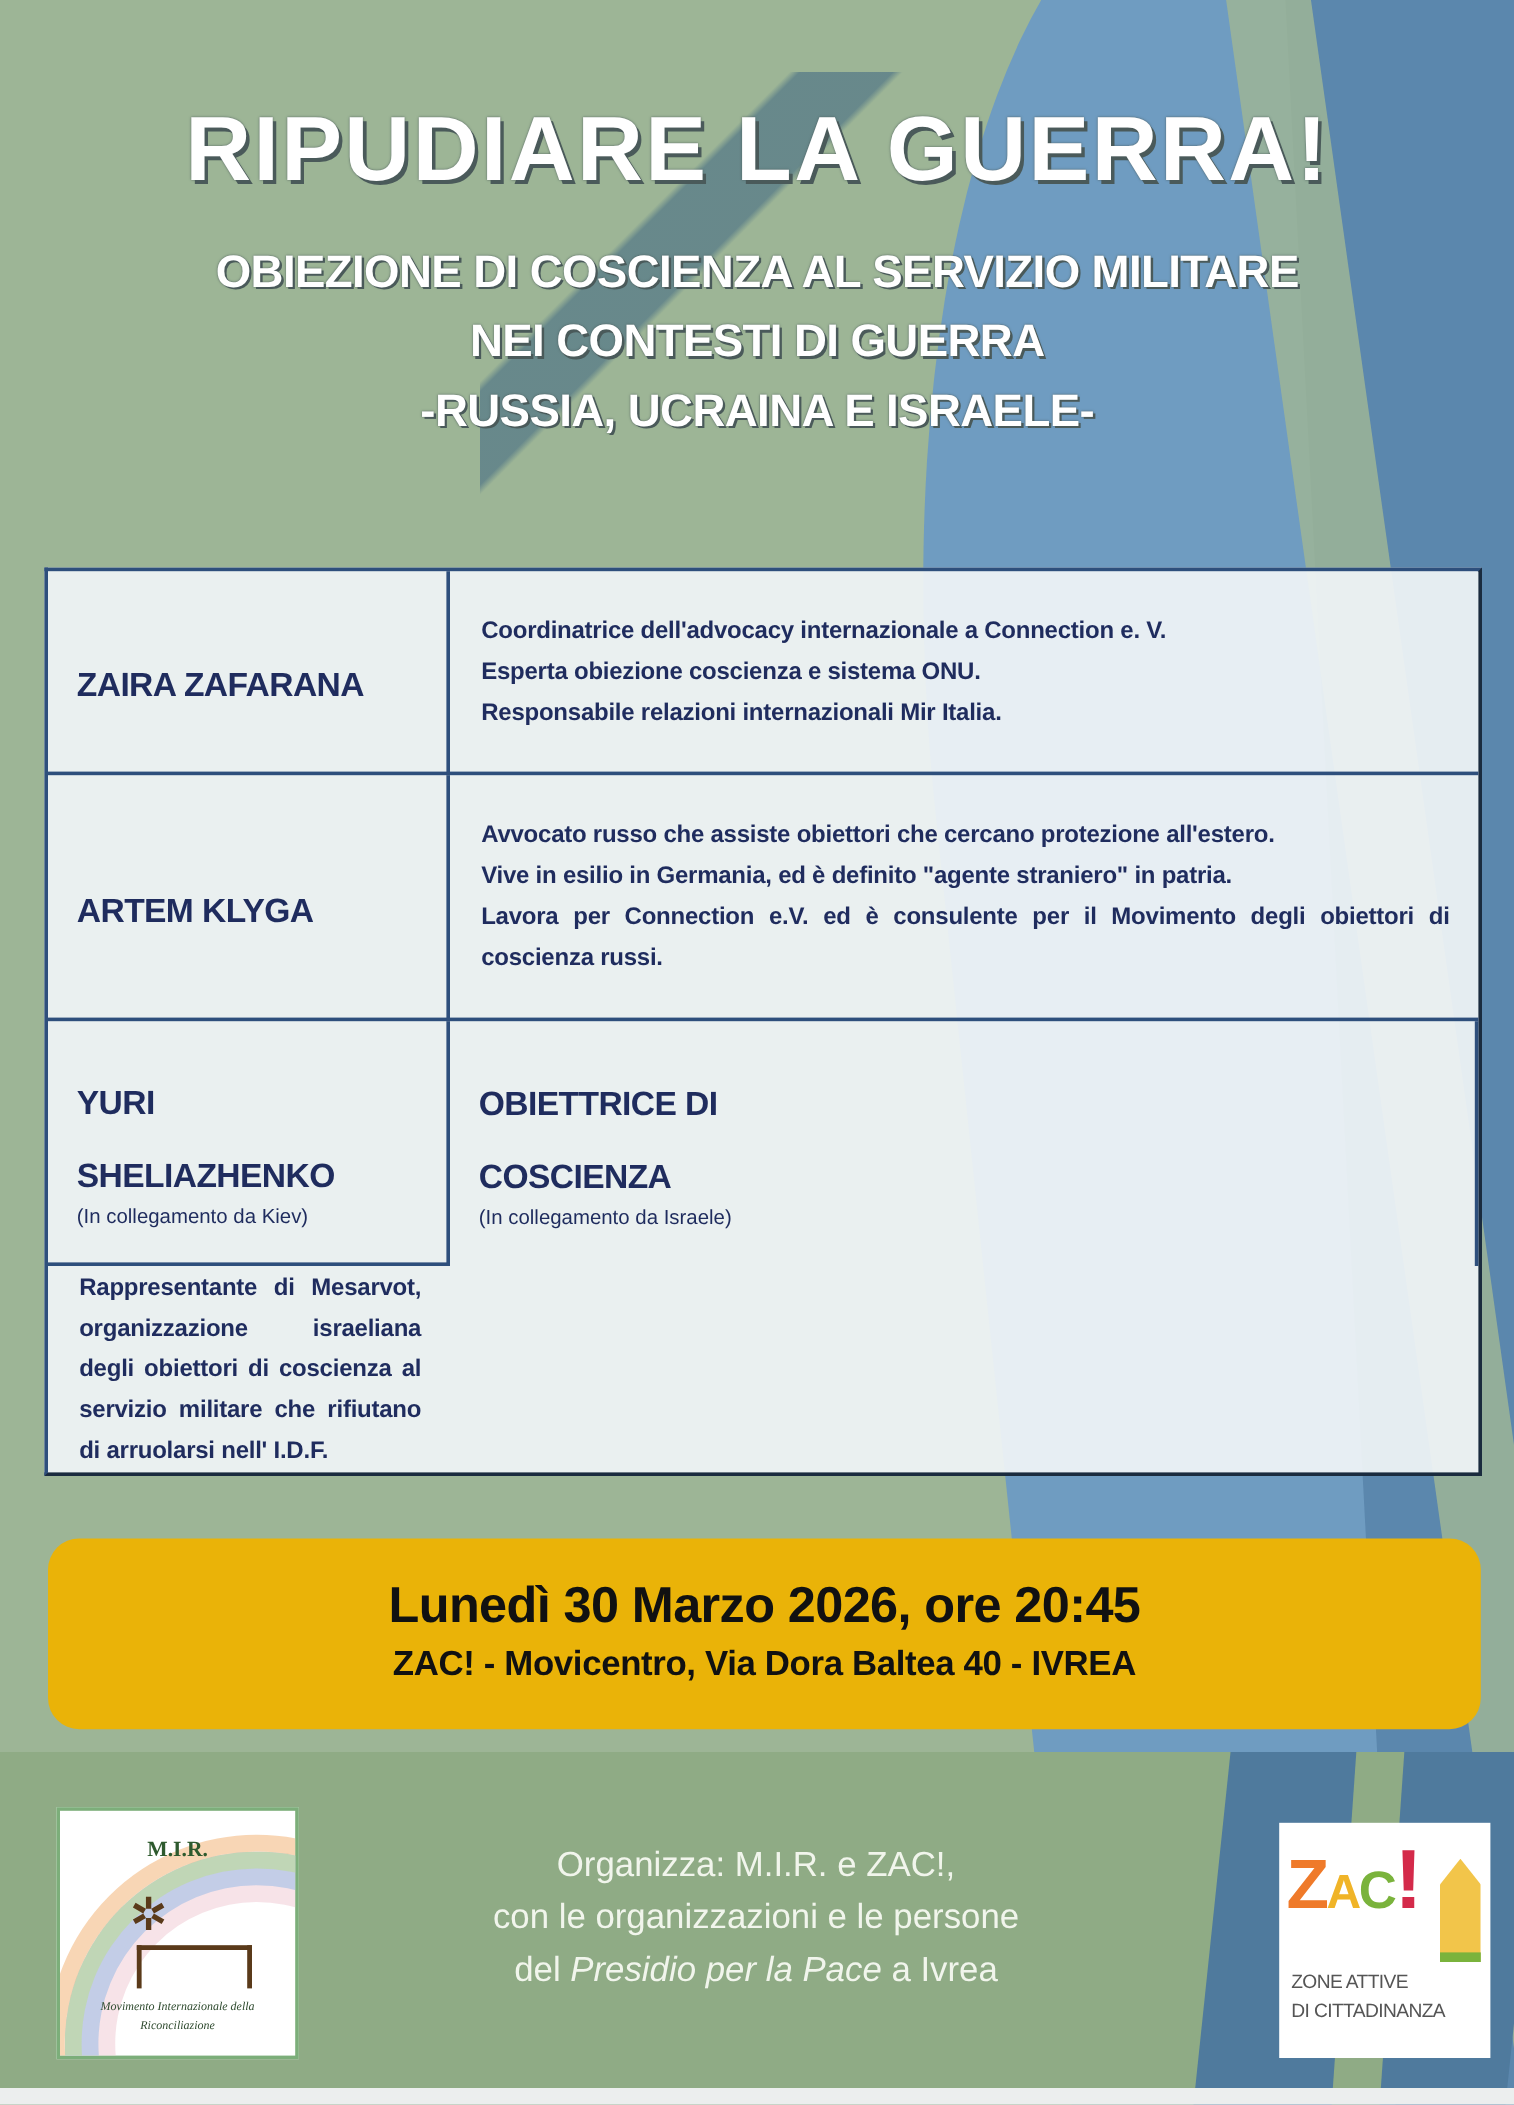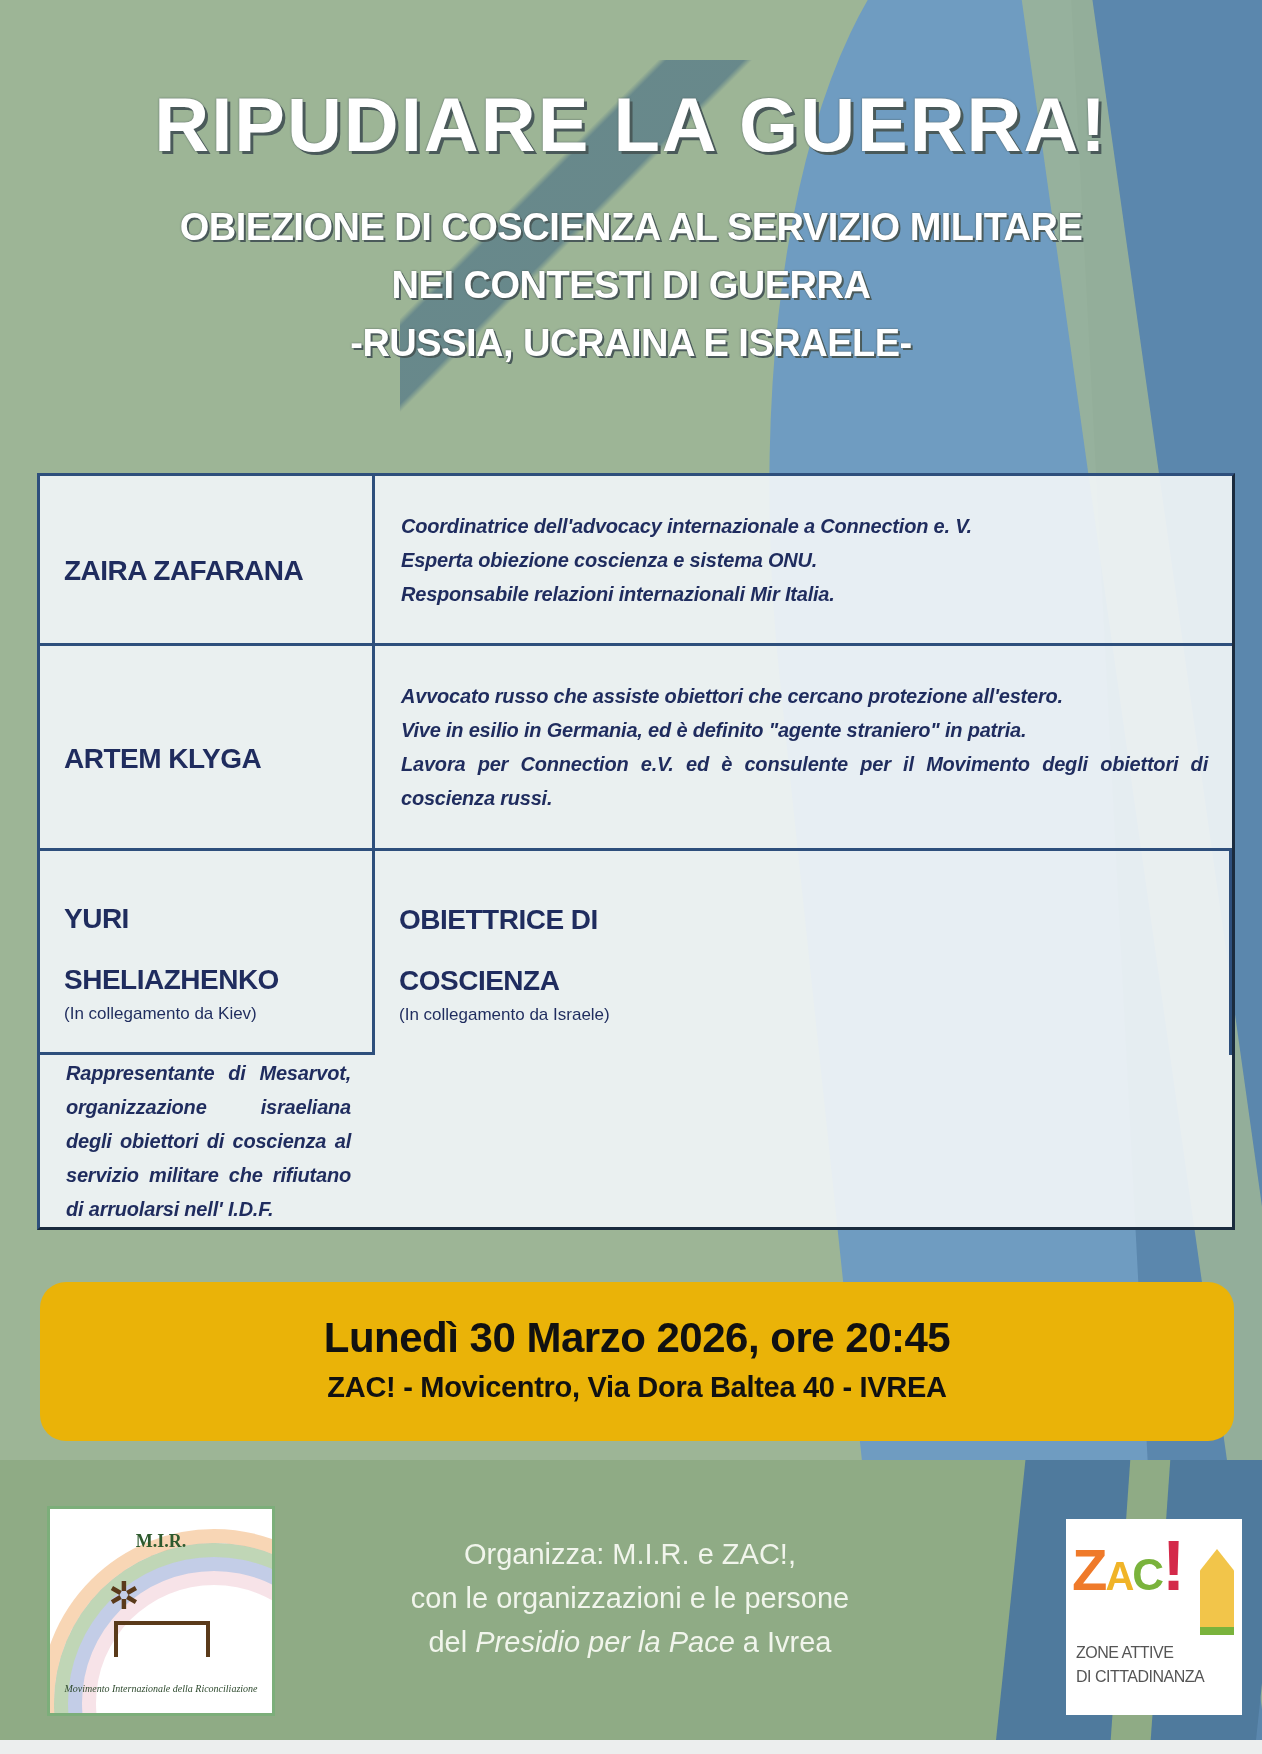--- a/index.html
+++ b/index.html
@@ -90,7 +90,6 @@
   .desc-line {
     color: #1f2c5e; font-weight: bold; font-size: 20px; line-height: 34px;
     letter-spacing: -0.2px;
-    font-style: italic;
   }
   .desc-justify { text-align: justify; text-align-last: left; }
 

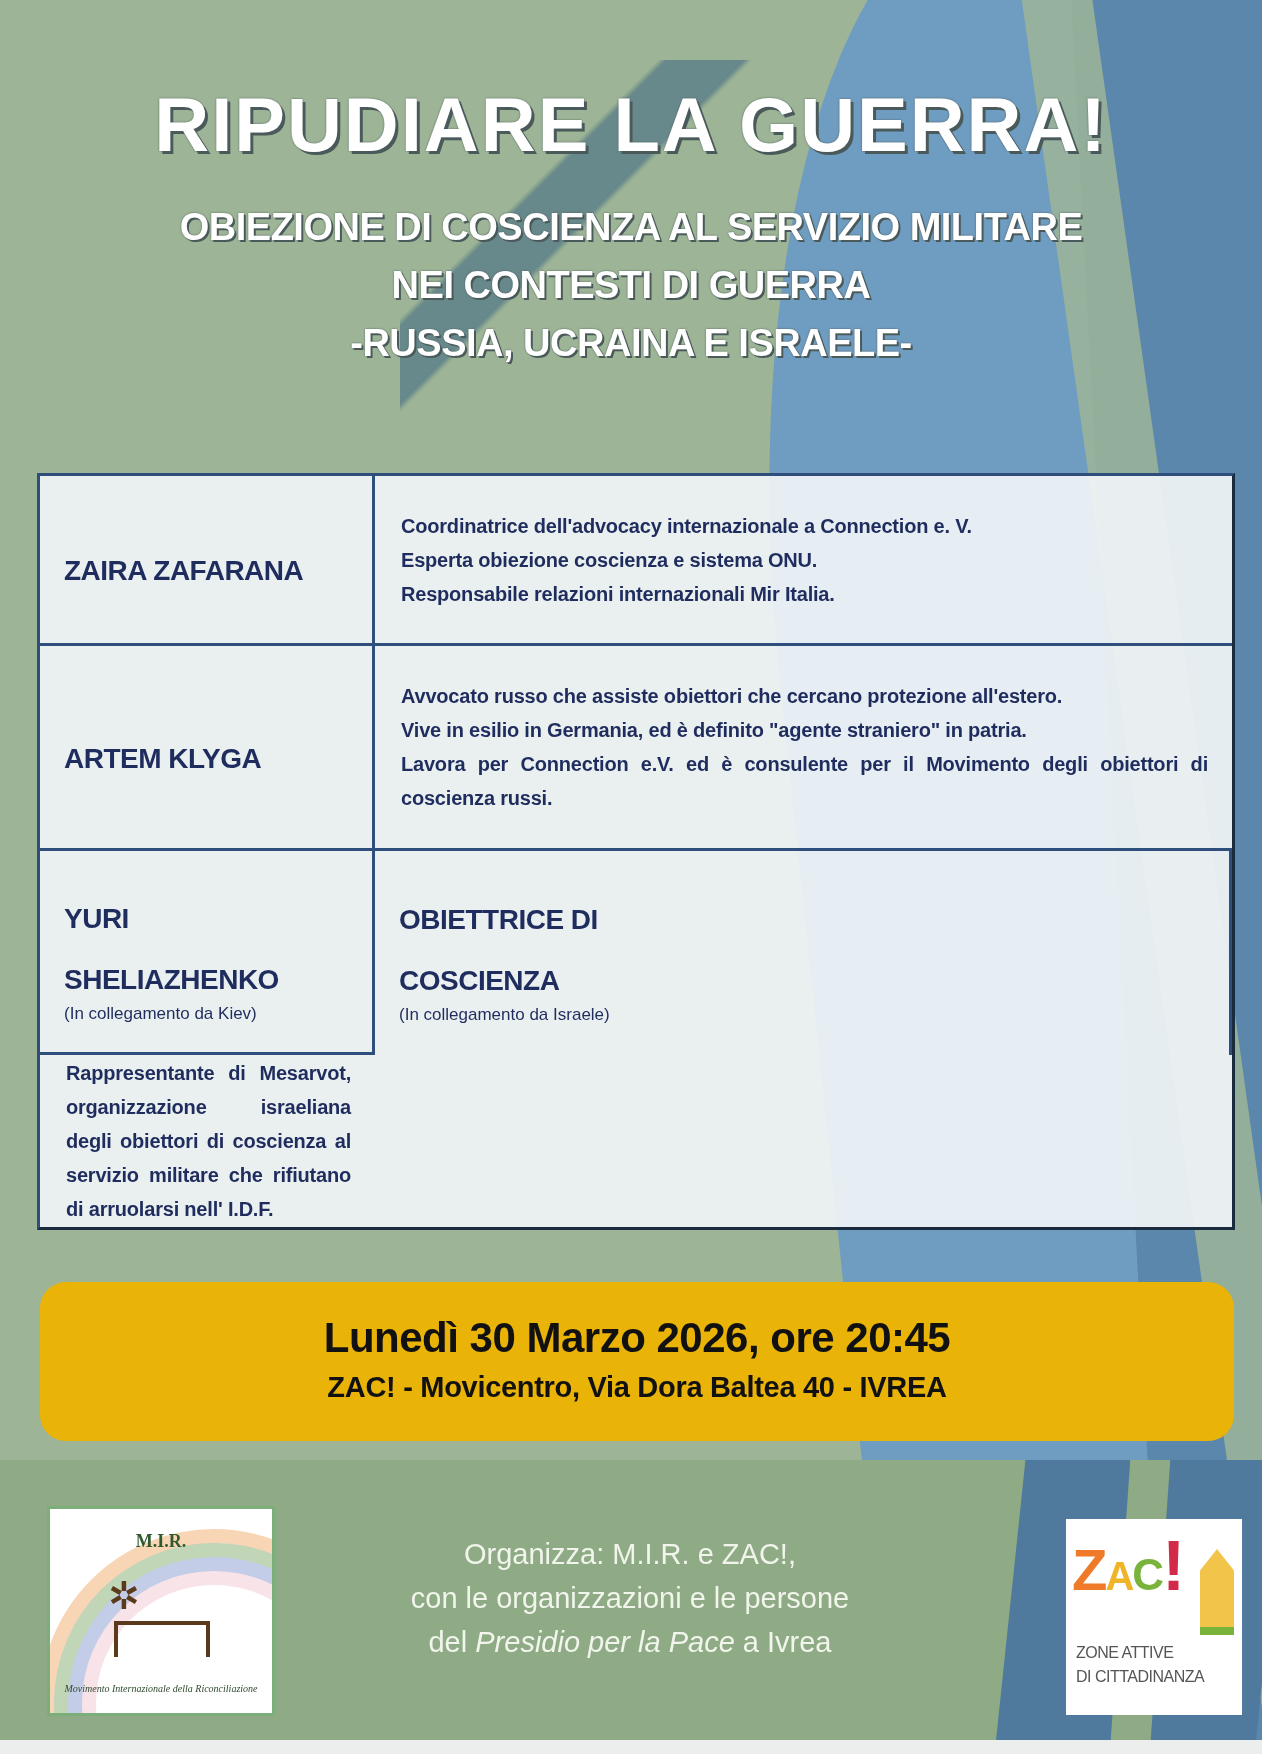--- a/index.html
+++ b/index.html
@@ -102,7 +102,7 @@
   .event-place { color: #111111; font-weight: bold; font-size: 29px; line-height: 46px; letter-spacing: -0.3px; }
 
   .logo-mir {
-    position: absolute; left: 47px; top: 1506px; width: 228px; height: 210px;
+    position: absolute; left: 47px; top: 1506px; width: 202px; height: 210px;
     background: #ffffff; border: 3px solid #7cae7a; box-sizing: border-box; overflow: hidden;
   }
   .mir-rainbow {

